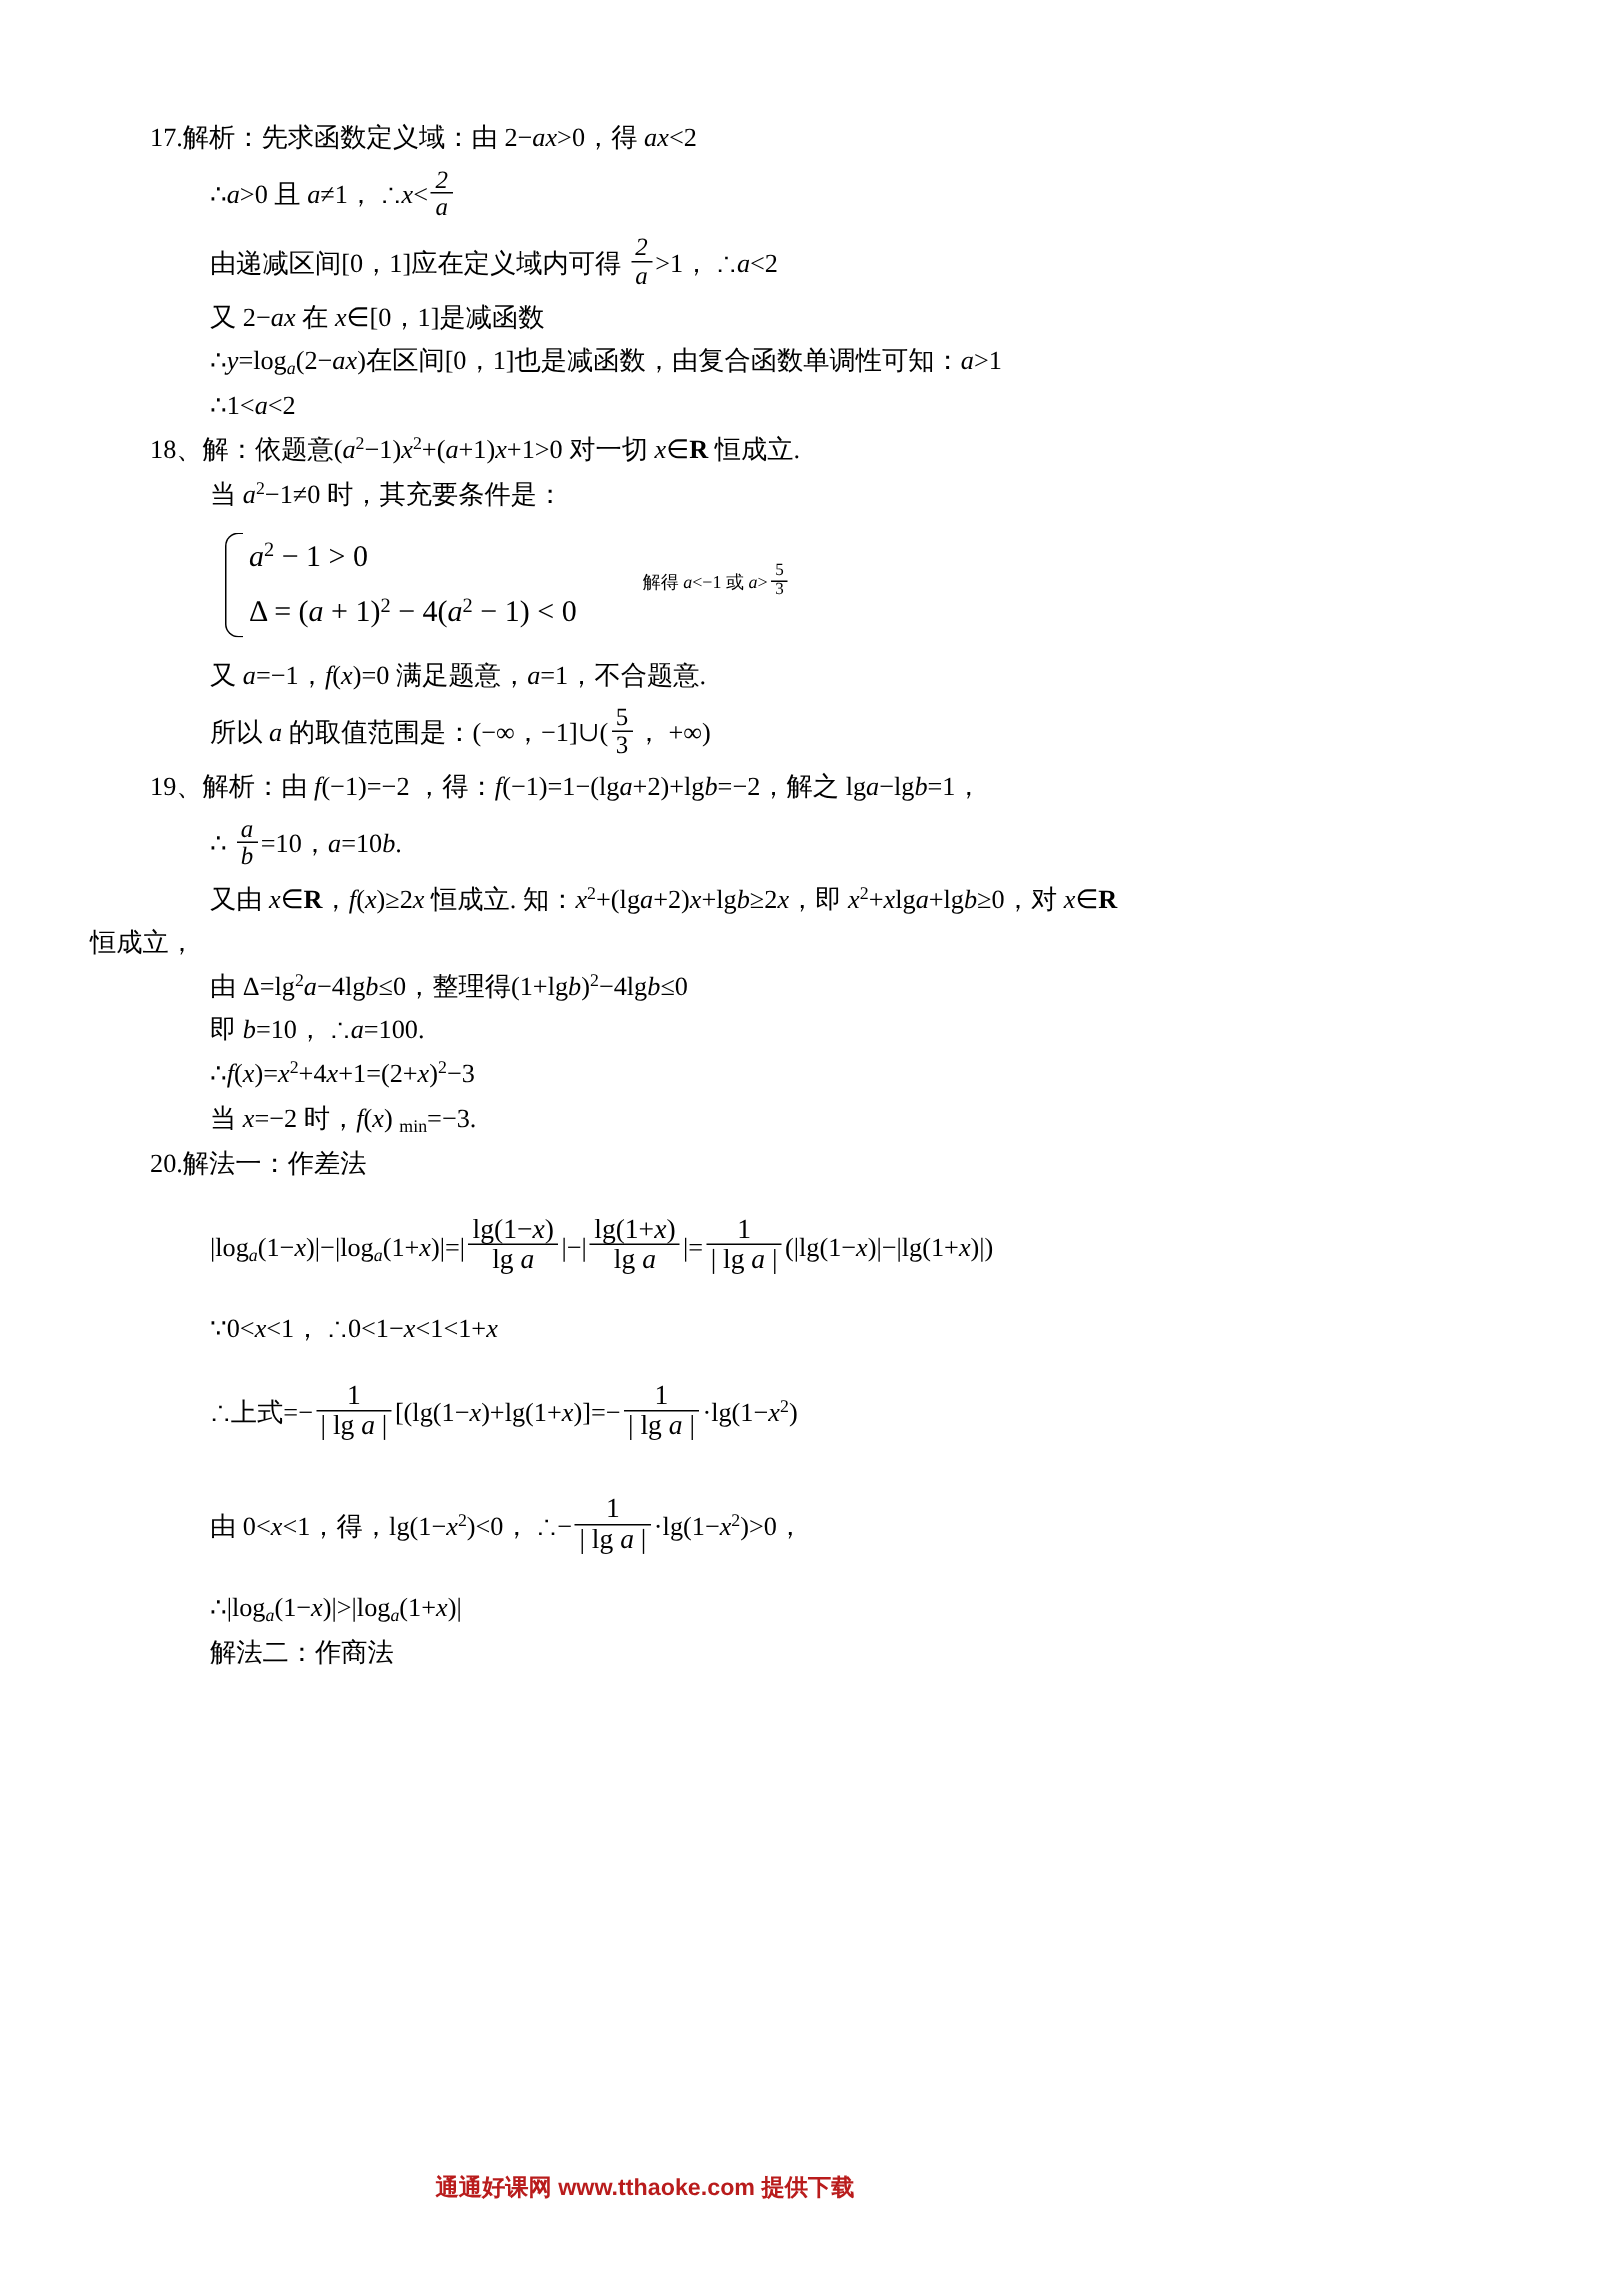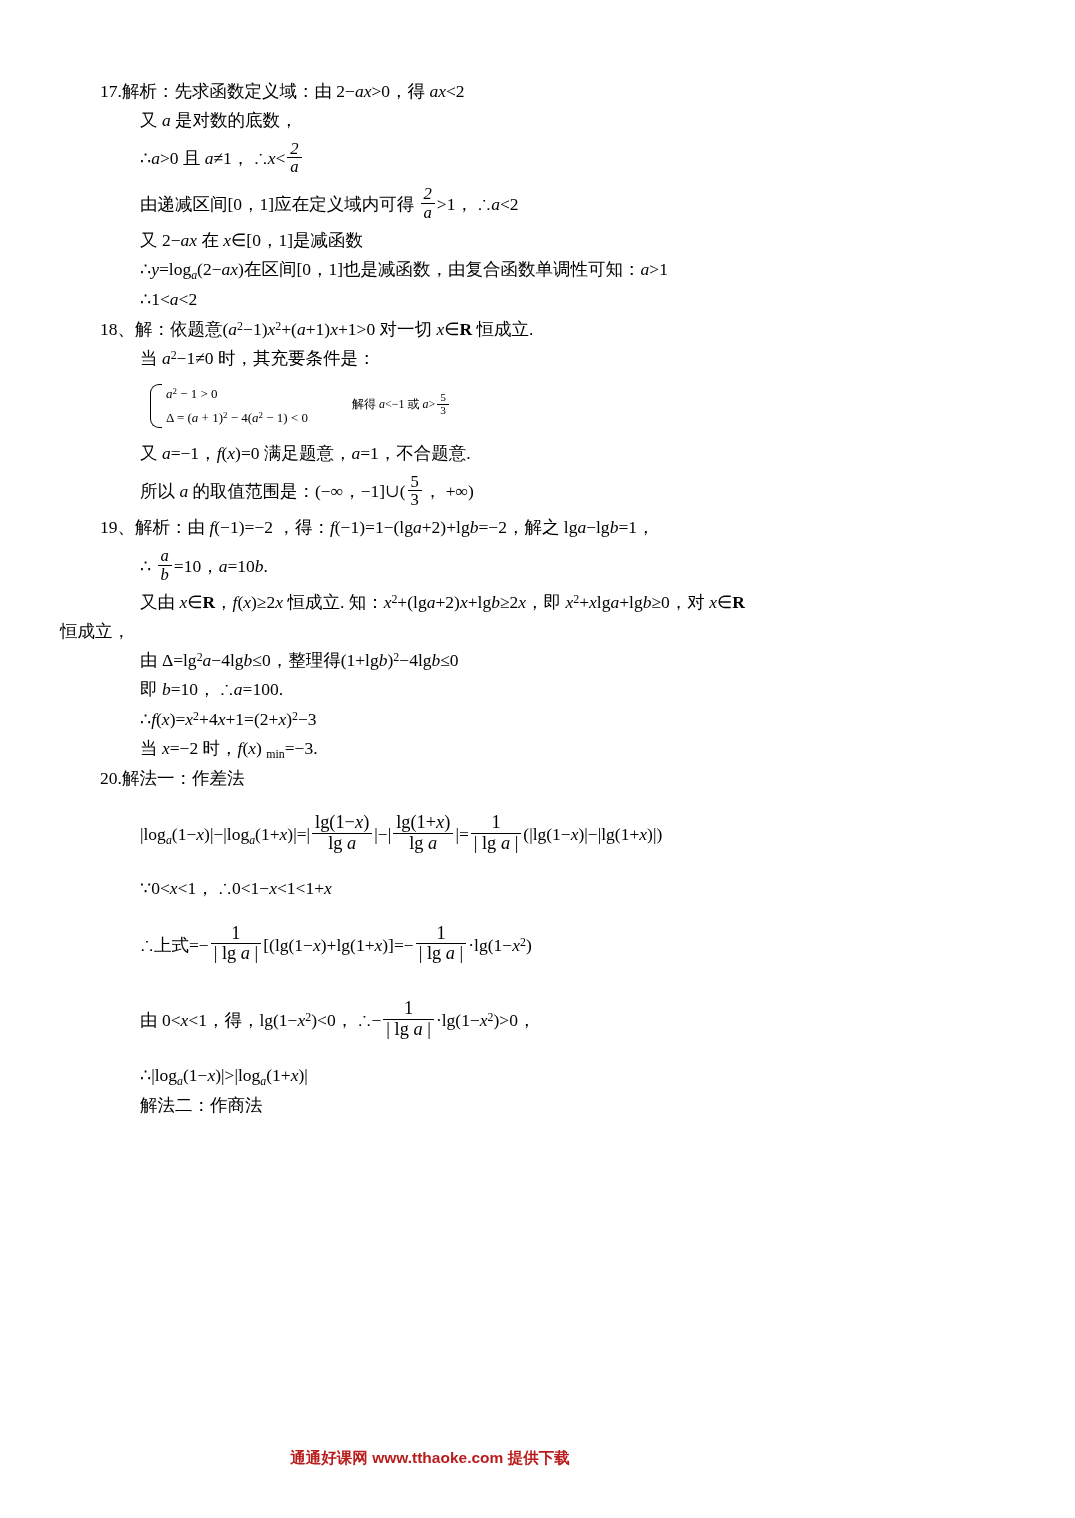--- a/index.html
+++ b/index.html
@@ -131,9 +131,6 @@
     <div class="line indent0">
       17.解析：先求函数定义域：由 2−<i>ax</i>&gt;0，得 <i>ax</i>&lt;2
     </div>
-    <div class="line indent1">
-      又 <i>a</i> 是对数的底数，
-    </div>
     <div class="line indent1 tall">
       ∴<i>a</i>&gt;0 且 <i>a</i>≠1， ∴<i>x</i>&lt;<span class="frac"><span class="num"><i>2</i></span><span class="den"><i>a</i></span></span>
     </div>

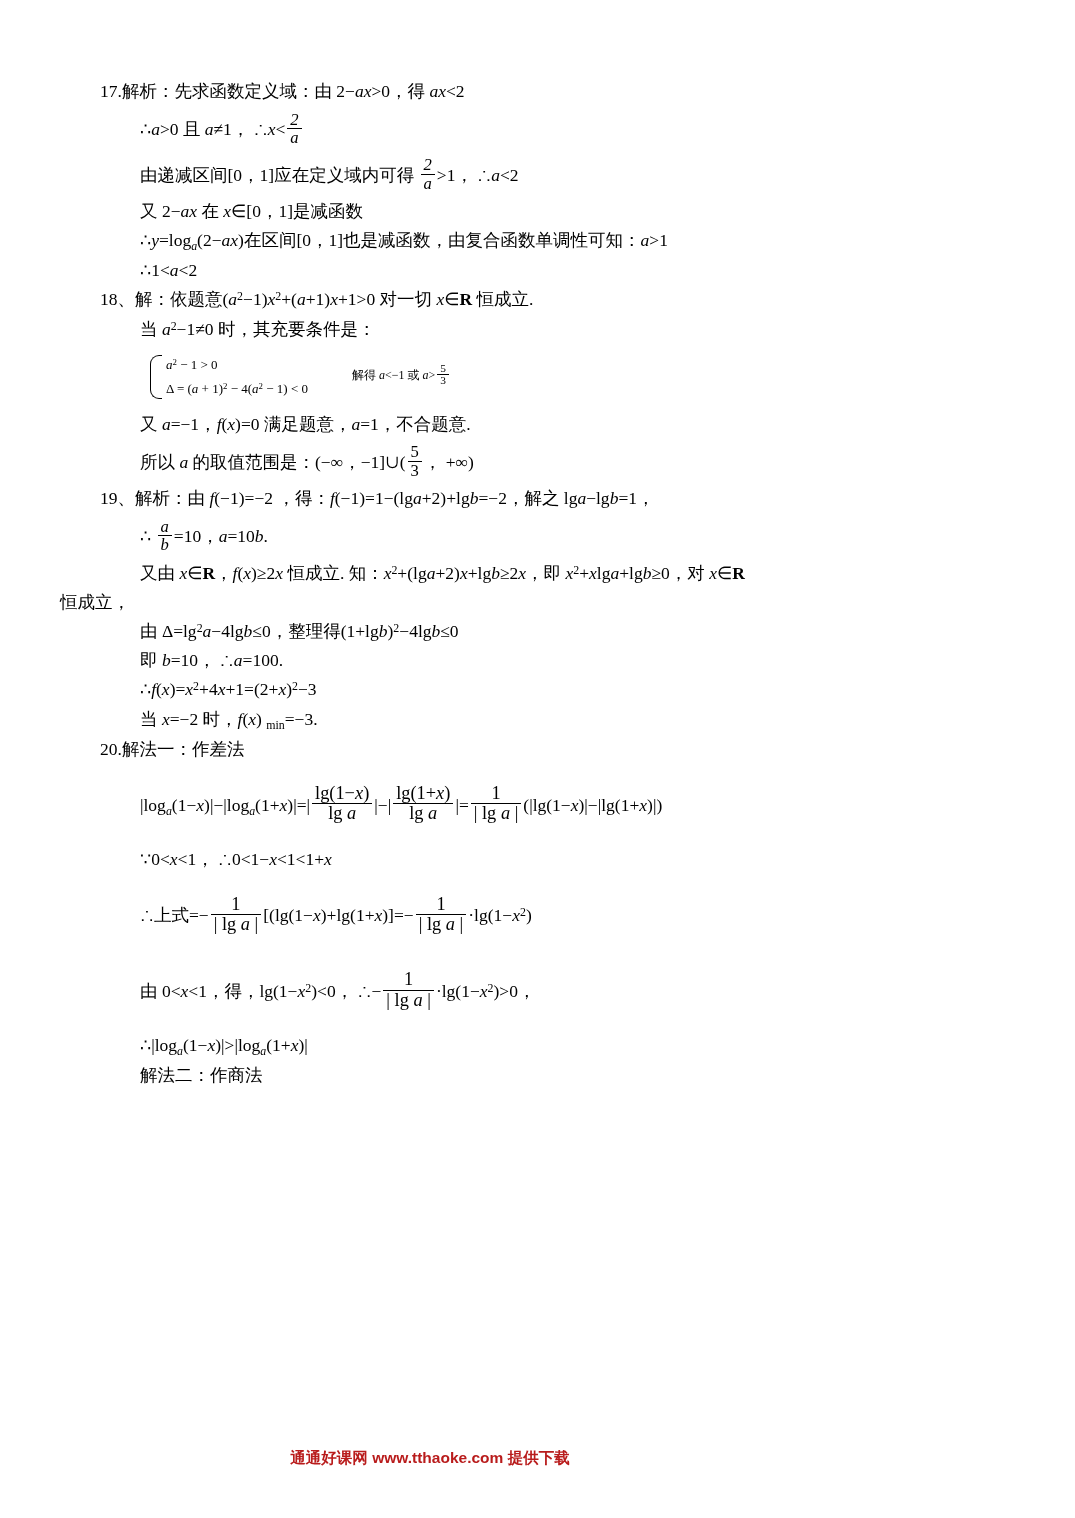--- a/index.html
+++ b/index.html
@@ -98,7 +98,7 @@
   }
   .system .row {
     display: block;
-    font-size: 13px;
+    font-size: 20px;
     line-height: 1.85;
     font-family: "Liberation Serif", serif;
   }

